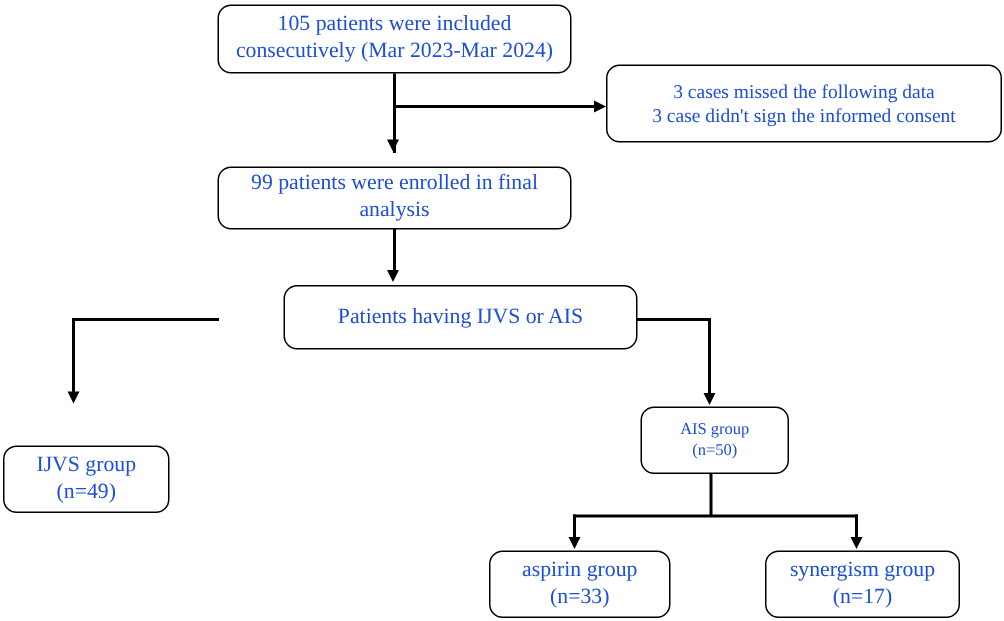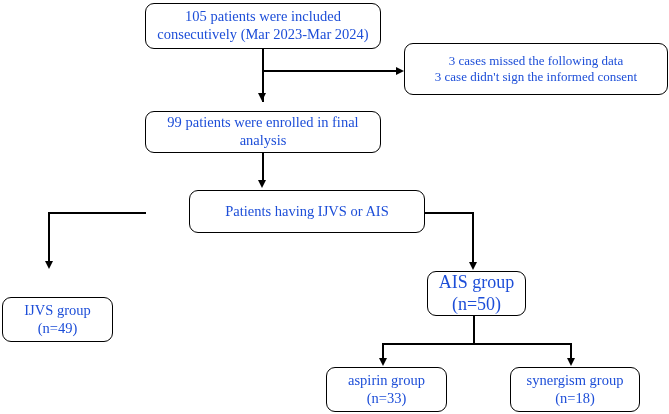--- a/index.html
+++ b/index.html
@@ -41,7 +41,7 @@
   #node-enrolled   { left: 145px; top: 99px;  width: 236px; height: 42px;  font-size: 14.5px; margin-top: 12px; }
   #node-cohort     { left: 145px; top: 190px; width: 236px; height: 43px;  font-size: 14.5px; margin-left: 44px; }
   #node-ijvs       { left: 2px;   top: 270px; width: 111px;  height: 45px;  font-size: 14.5px; margin-top: 27px; }
-  #node-ais        { left: 427px; top: 271px; width: 99px;  height: 45px;  font-size: 18px; }
+  #node-ais        { left: 427px; top: 271px; width: 99px;  height: 45px;  font-size: 11px; }
   #node-aspirin    { left: 326px; top: 367px; width: 121px; height: 45px;  font-size: 14.5px; align-items: center; }
   #node-synergism  { left: 510px; top: 367px; width: 130px; height: 45px;  font-size: 14.5px; }
 

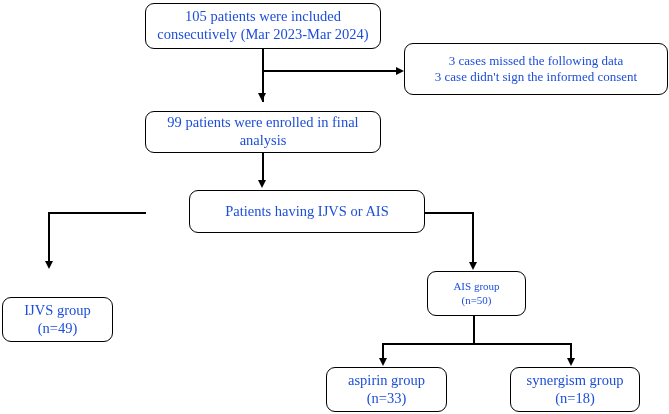--- a/index.html
+++ b/index.html
@@ -136,7 +136,7 @@
 
   <div class="node" id="node-synergism">
     <span class="txt">synergism group
-(n=18)</span>
+(n=17)</span>
   </div>
 
   <div class="conn vline" id="c-included-stem"></div>

